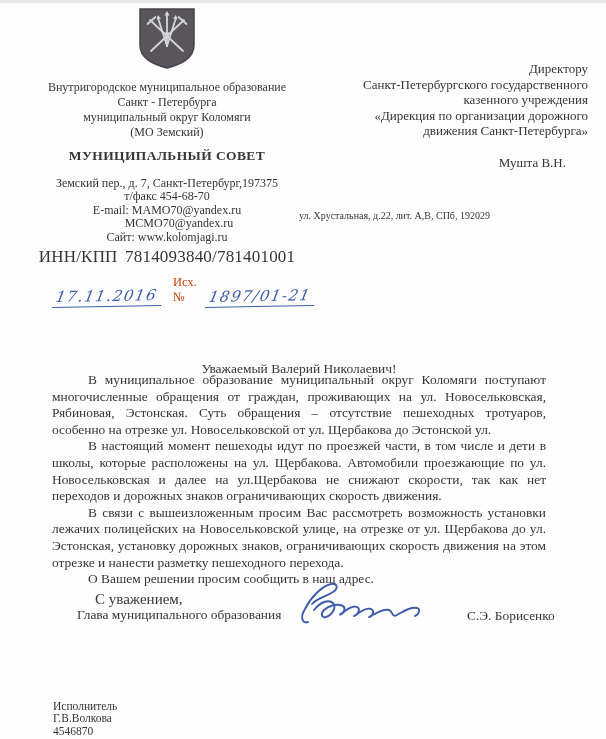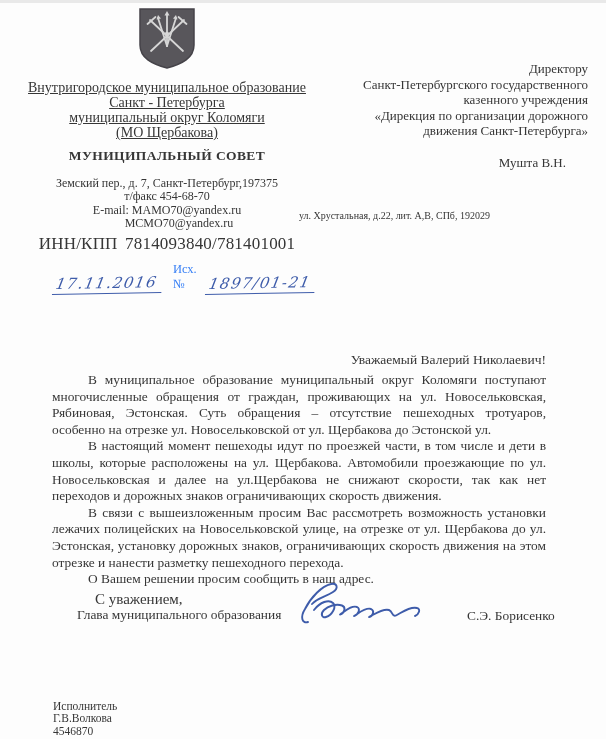--- a/index.html
+++ b/index.html
@@ -17,7 +17,7 @@
   
   .org-block{position:absolute;left:26px;top:6px;width:282px;text-align:center;}
   .emblem{display:block;margin:0 auto 10px auto;}
-  .org-lines div{font-size:14px;line-height:15px;text-decoration:underline;}
+  .org-lines div{font-size:12px;line-height:15px;}
   .council-title{margin-top:8px;font-weight:bold;font-size:13.5px;letter-spacing:.4px;text-align:center;}
   .contacts{margin-top:13px;}
   .contacts div{font-size:12px;line-height:13.4px;}

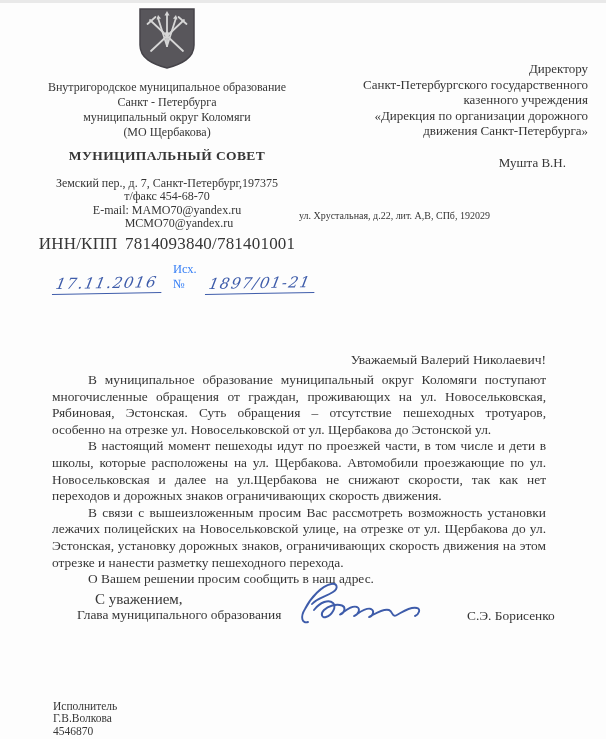--- a/index.html
+++ b/index.html
@@ -93,7 +93,7 @@
       <div>Внутригородское муниципальное образование</div>
       <div>Санкт - Петербурга</div>
       <div>муниципальный округ Коломяги</div>
-      <div>(МО Щербакова)</div>
+      <div>(МО Земский)</div>
     </div>
 
     <div class="council-title">МУНИЦИПАЛЬНЫЙ СОВЕТ</div>

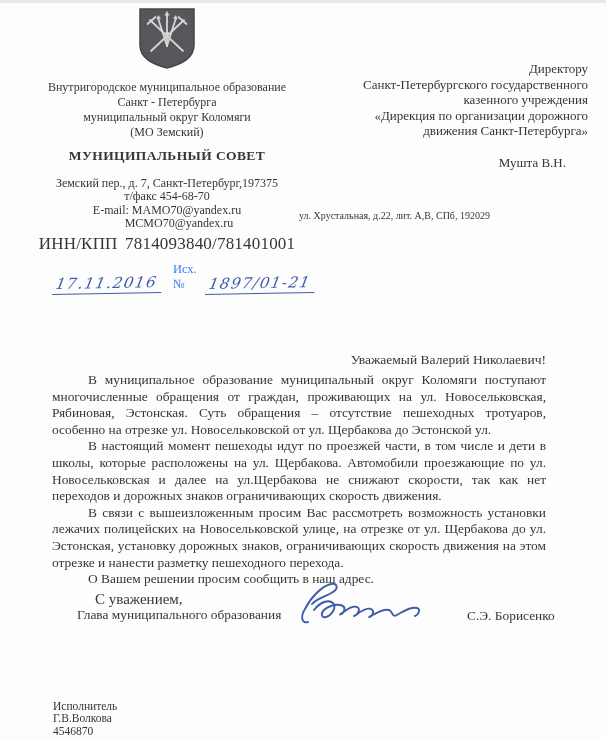--- a/index.html
+++ b/index.html
@@ -103,6 +103,7 @@
       <div>т/факс 454-68-70</div>
       <div>E-mail: MAMO70@yandex.ru</div>
       <div class="shift-right">MCMO70@yandex.ru</div>
+      <div>Сайт: www.kolomjagi.ru</div>
     </div>
 
     <div class="inn">ИНН/КПП 7814093840/781401001</div>

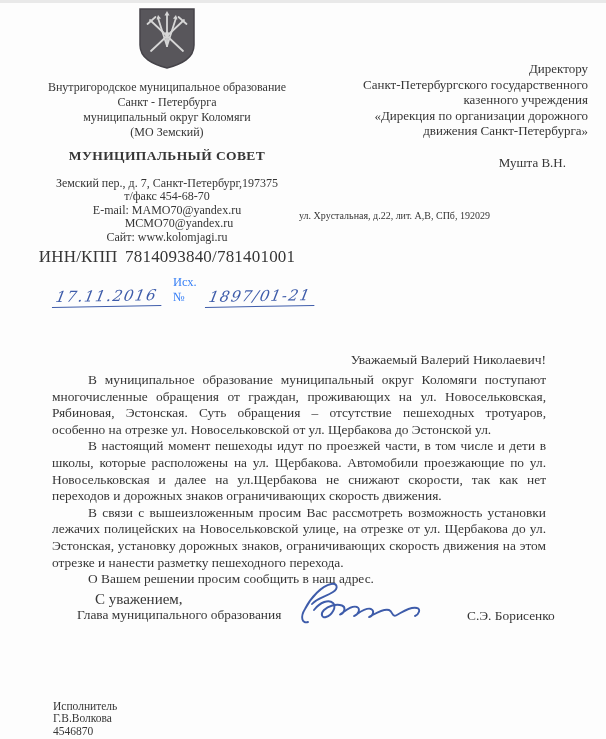--- a/index.html
+++ b/index.html
@@ -41,7 +41,7 @@
     transform:skewX(-12deg) rotate(-1deg);
     white-space:nowrap;
   }
-  .outgoing-label{font-size:12.5px;padding-bottom:2px;color:#3b82f6;}
+  .outgoing-label{font-size:12.5px;padding-bottom:2px;color:#c2410c;}
 
   
   .addressee{position:absolute;left:316px;top:61px;width:272px;text-align:right;}

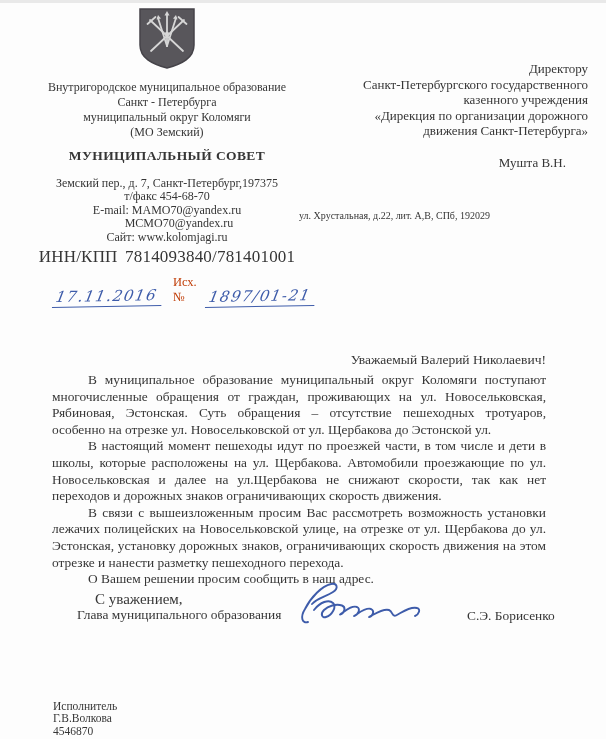--- a/index.html
+++ b/index.html
@@ -50,7 +50,7 @@
   .addressee-address{position:absolute;left:299px;top:210px;font-size:10px;}
 
   
-  .salutation{position:absolute;left:52px;top:352px;width:494px;text-align:right;font-size:13.5px;}
+  .salutation{position:absolute;left:52px;top:361px;width:494px;text-align:center;font-size:13.5px;}
   .body-text{position:absolute;left:52px;top:372px;width:494px;font-size:13.4px;line-height:16.6px;text-align:justify;}
   .body-text p{margin:0;text-indent:36px;}
 

